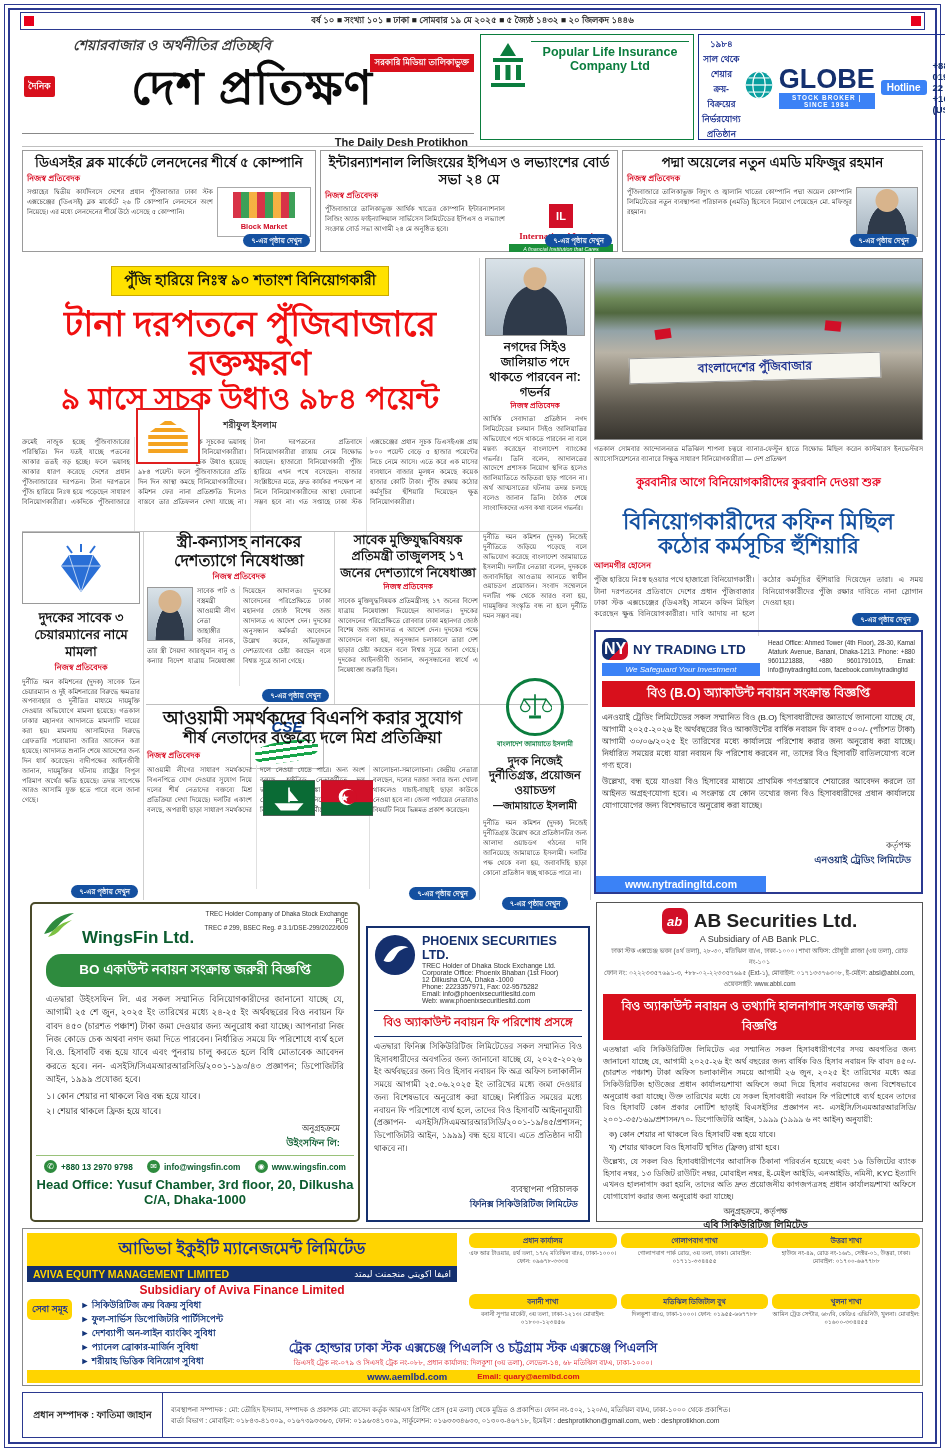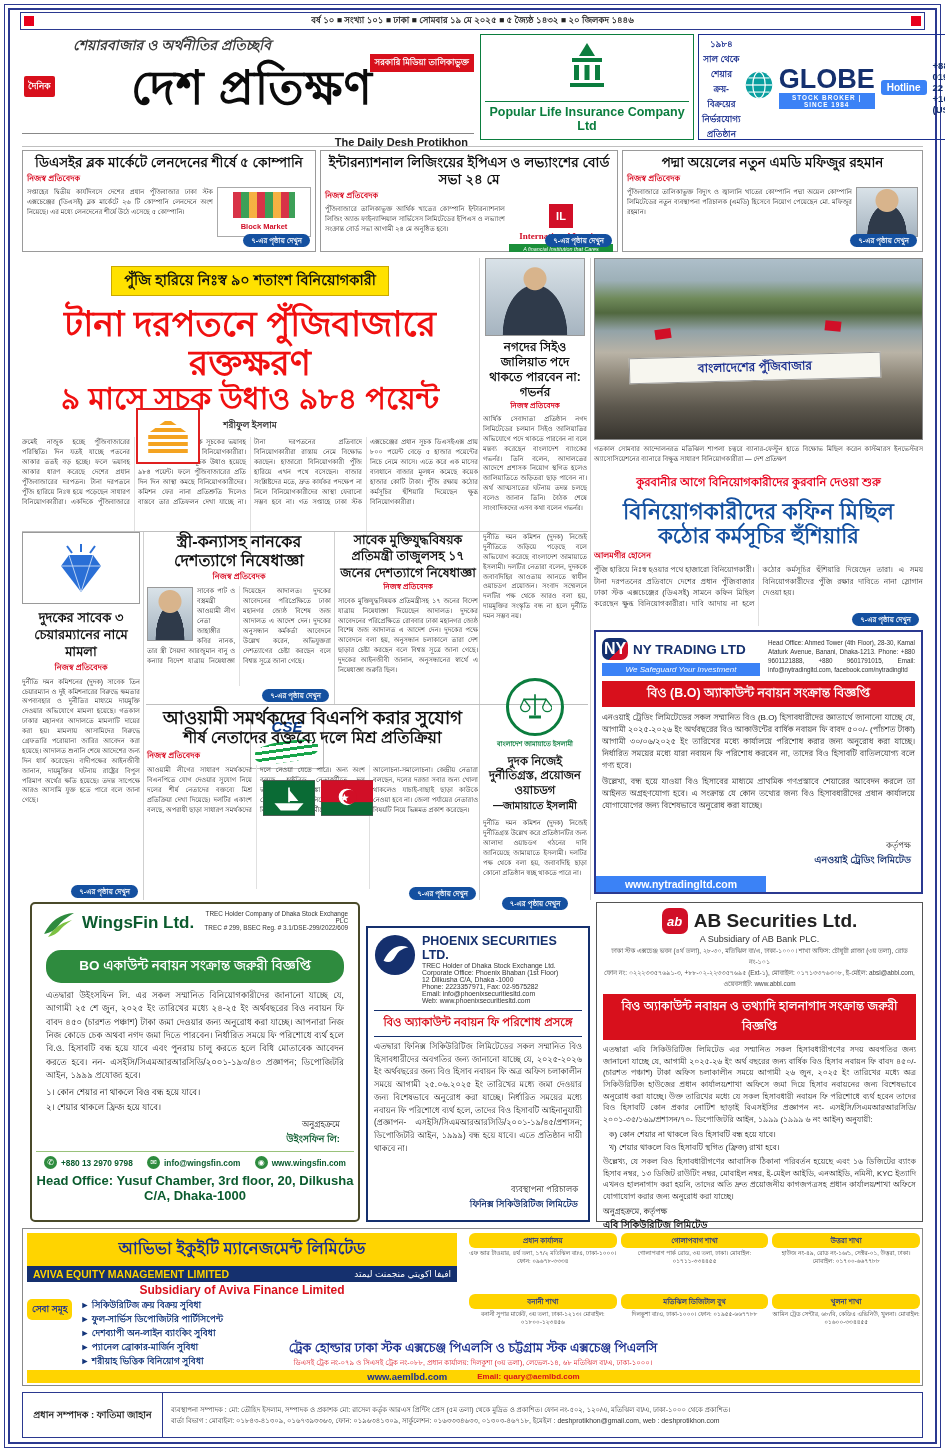--- a/index.html
+++ b/index.html
@@ -70,7 +70,7 @@
     <div class="abs" style="right:6px;bottom:-6px;font-size:11px;font-weight:bold;color:#222">The Daily Desh Protikhon</div>
   </div>
 
-  <div class="abs" style="left:480px;top:34px;width:214px;height:106px;border:1.5px solid #0b7d3e;display:flex;flex-direction:column;align-items:center;justify-content:space-between;padding:6px 4px">
+  <div class="abs" style="left:480px;top:34px;width:214px;height:106px;border:1.5px solid #0b7d3e;display:flex;flex-direction:row;align-items:flex-start;justify-content:space-between;padding:6px 4px">
     <span>
       <svg width="46" height="48" viewBox="0 0 46 48">
           <path d="M23 2 L31 15 H15 Z" fill="#0b7d3e"></path>

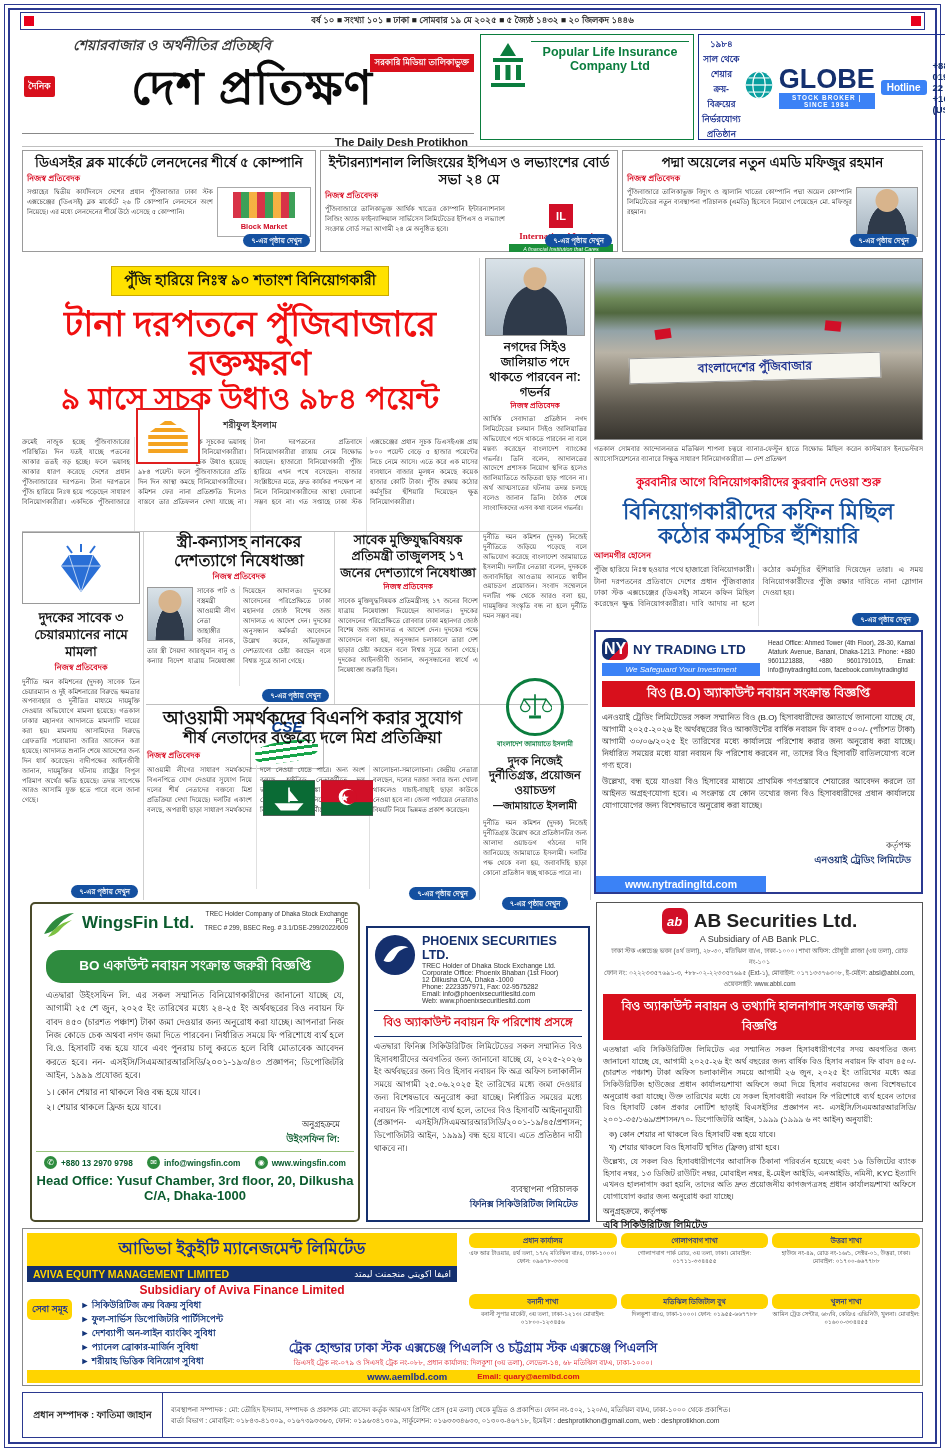--- a/index.html
+++ b/index.html
@@ -184,7 +184,7 @@
 
   <div class="abs" style="left:594px;top:474px;width:329px;height:152px">
     <div class="ctr" style="font-size:11.5px;font-weight:bold;color:#e8001c">কুরবানীর আগে বিনিয়োগকারীদের কুরবানি দেওয়া শুরু</div>
-    <div class="ctr" style="font-size:22px;font-weight:bold;color:#1450a0;line-height:1.15;margin-top:6px">বিনিয়োগকারীদের কফিন মিছিল</div>
+    <div class="ctr" style="font-size:22px;font-weight:bold;color:#1450a0;line-height:1.15;margin-top:16px">বিনিয়োগকারীদের কফিন মিছিল</div>
     <div class="ctr" style="font-size:21px;font-weight:bold;color:#1450a0;line-height:1.1">কঠোর কর্মসূচির হুঁশিয়ারি</div>
     <div class="byline" style="margin-top:2px">আলমগীর হোসেন</div>
     <div class="cols2 body-s" style="margin-top:2px;height:62px;overflow:hidden">পুঁজি হারিয়ে নিঃস্ব হওয়ার পথে হাজারো বিনিয়োগকারী। টানা দরপতনের প্রতিবাদে দেশের প্রধান পুঁজিবাজার ঢাকা স্টক এক্সচেঞ্জের (ডিএসই) সামনে কফিন মিছিল করেছেন ক্ষুব্ধ বিনিয়োগকারীরা। দাবি আদায় না হলে কঠোর কর্মসূচির হুঁশিয়ারি দিয়েছেন তারা। এ সময় বিনিয়োগকারীদের পুঁজি রক্ষার দাবিতে নানা স্লোগান দেওয়া হয়।</div>

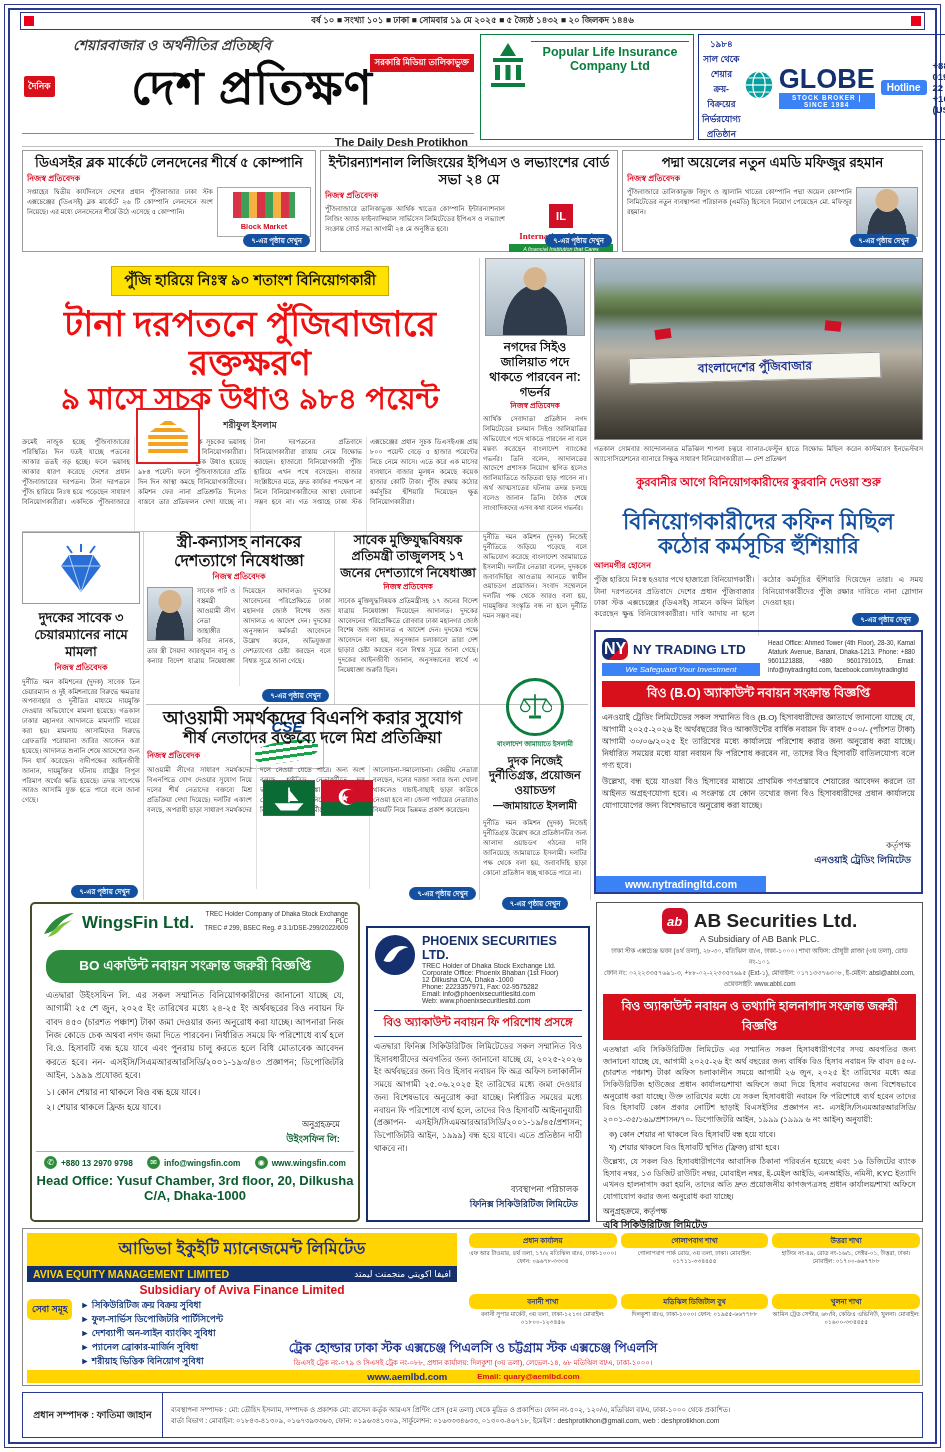--- a/index.html
+++ b/index.html
@@ -302,7 +302,7 @@
             <path d="M6 27 Q14 14 30 10 Q21 16 18 20 Q14 25 6 27Z" fill="#7cc142"></path>
           </svg>
       </span>
-      <span style="font-size:17px;font-weight:bold;color:#0b5b2e;margin-top:3px">WingsFin Ltd.</span>
+      <span style="font-size:17px;font-weight:bold;color:#0b5b2e;margin-top:18px">WingsFin Ltd.</span>
       <span style="margin-left:auto;width:146px;text-align:right">
         <span style="display:block;font-size:6.4px;color:#333">TREC Holder Company of Dhaka Stock Exchange PLC</span>
         <span style="display:block;font-size:6.4px;color:#333">TREC # 299, BSEC Reg. # 3.1/DSE-299/2022/609</span>

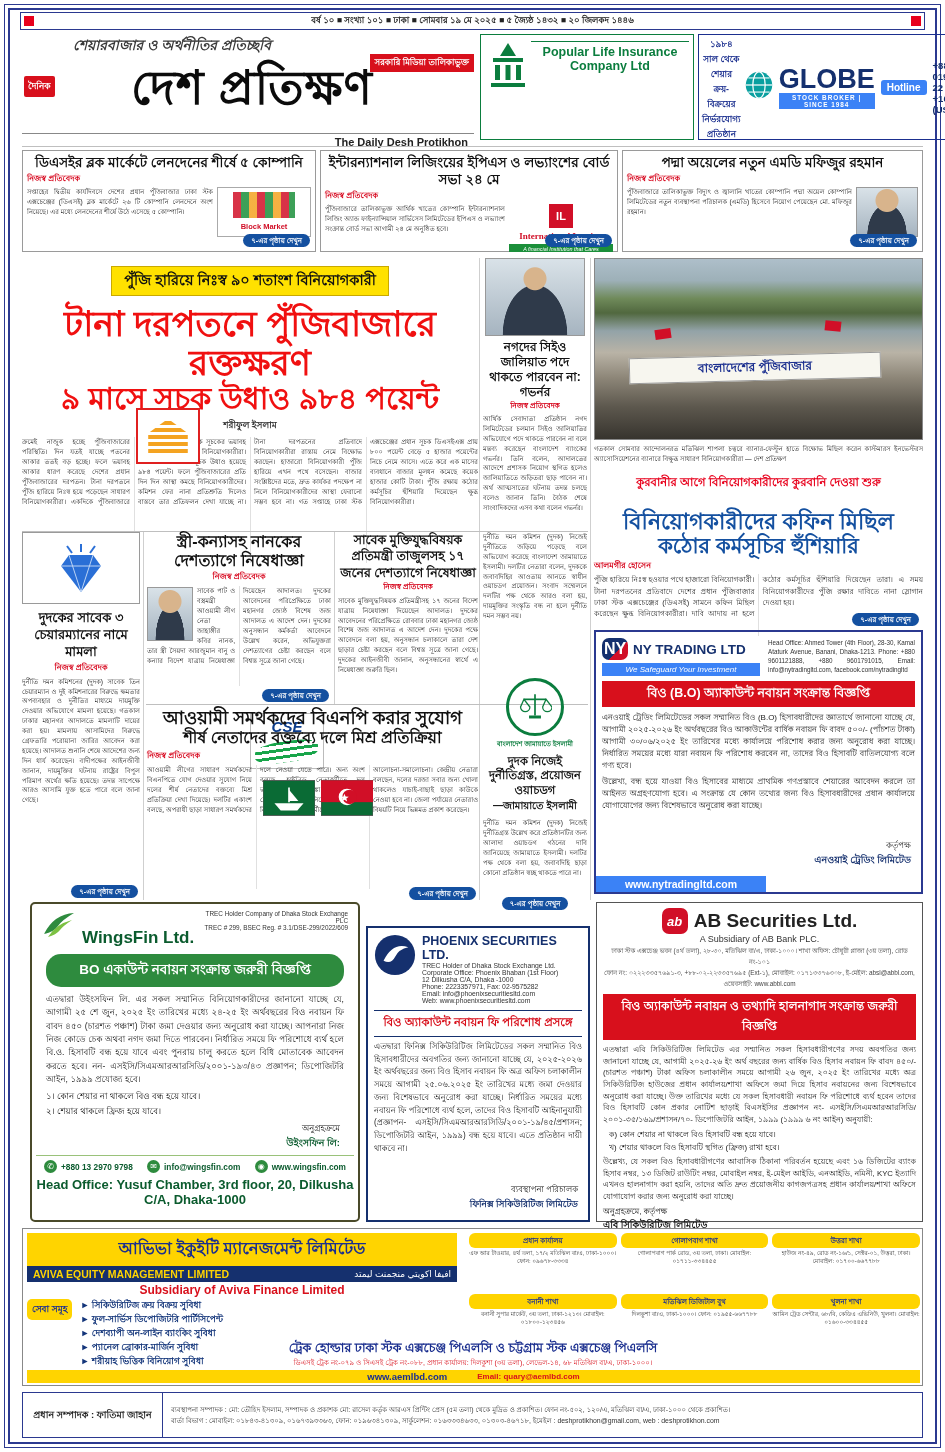--- a/index.html
+++ b/index.html
@@ -372,7 +372,7 @@
     <div style="font-size:7.8px;padding:2px 6px 0">ক) কোন শেয়ার না থাকলে বিও হিসাবটি বন্ধ হয়ে যাবে।</div>
     <div style="font-size:7.8px;padding:0 6px">খ) শেয়ার থাকলে বিও হিসাবটি স্থগিত (ফ্রিজ) রাখা হবে।</div>
     <div class="jt" style="font-size:7.8px;line-height:1.5;color:#222;margin-top:2px">উল্লেখ্য, যে সকল বিও হিসাবধারীগণের আবাসিক ঠিকানা পরিবর্তন হয়েছে এবং ১৬ ডিজিটের ব্যাংক হিসাব নম্বর, ১৩ ডিজিট রাউটিং নম্বর, মোবাইল নম্বর, ই-মেইল আইডি, এনআইডি, নমিনী, KYC ইত্যাদি এখনও হালনাগাদ করা হয়নি, তাদের অতি দ্রুত প্রয়োজনীয় কাগজপত্রসহ প্রধান কার্যালয়/শাখা অফিসে যোগাযোগ করার জন্য অনুরোধ করা যাচ্ছে।</div>
-    <div style="text-align:left;padding-right:8px;margin-top:2px">
+    <div style="text-align:center;padding-right:8px;margin-top:2px">
       <div style="font-size:8px">অনুগ্রহক্রমে, কর্তৃপক্ষ</div>
       <div style="font-size:9.5px;font-weight:bold">এবি সিকিউরিটিজ লিমিটেড</div>
     </div>

